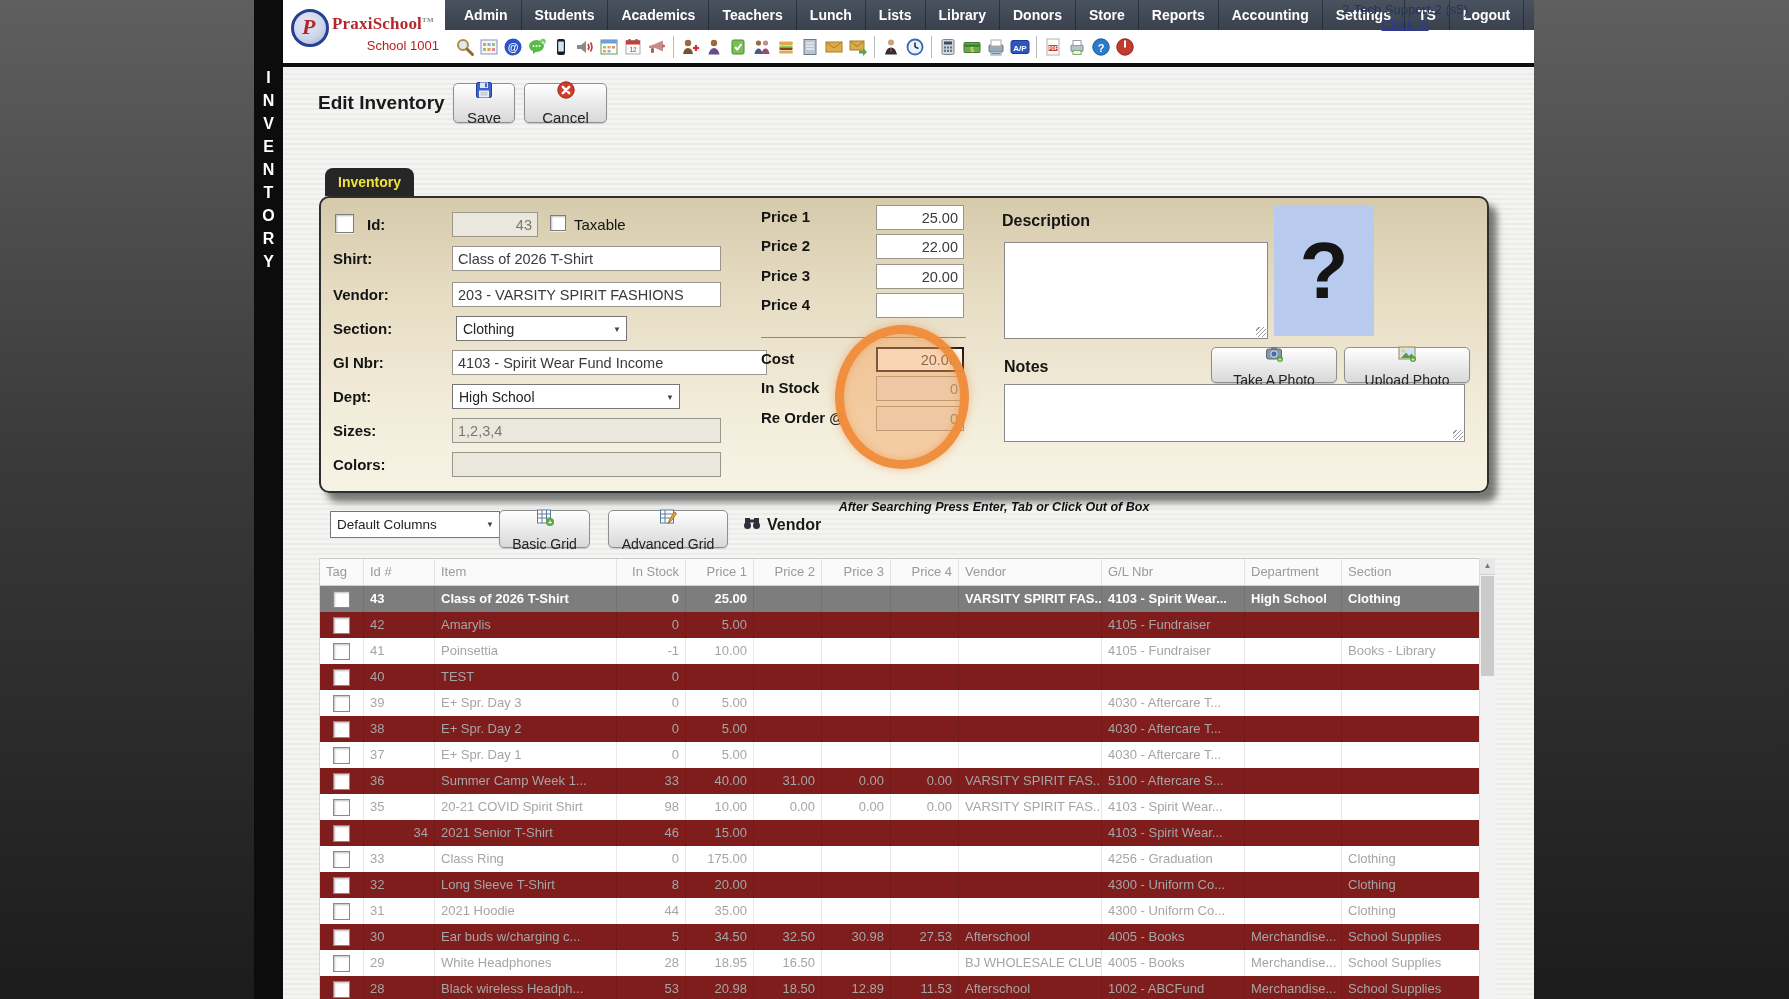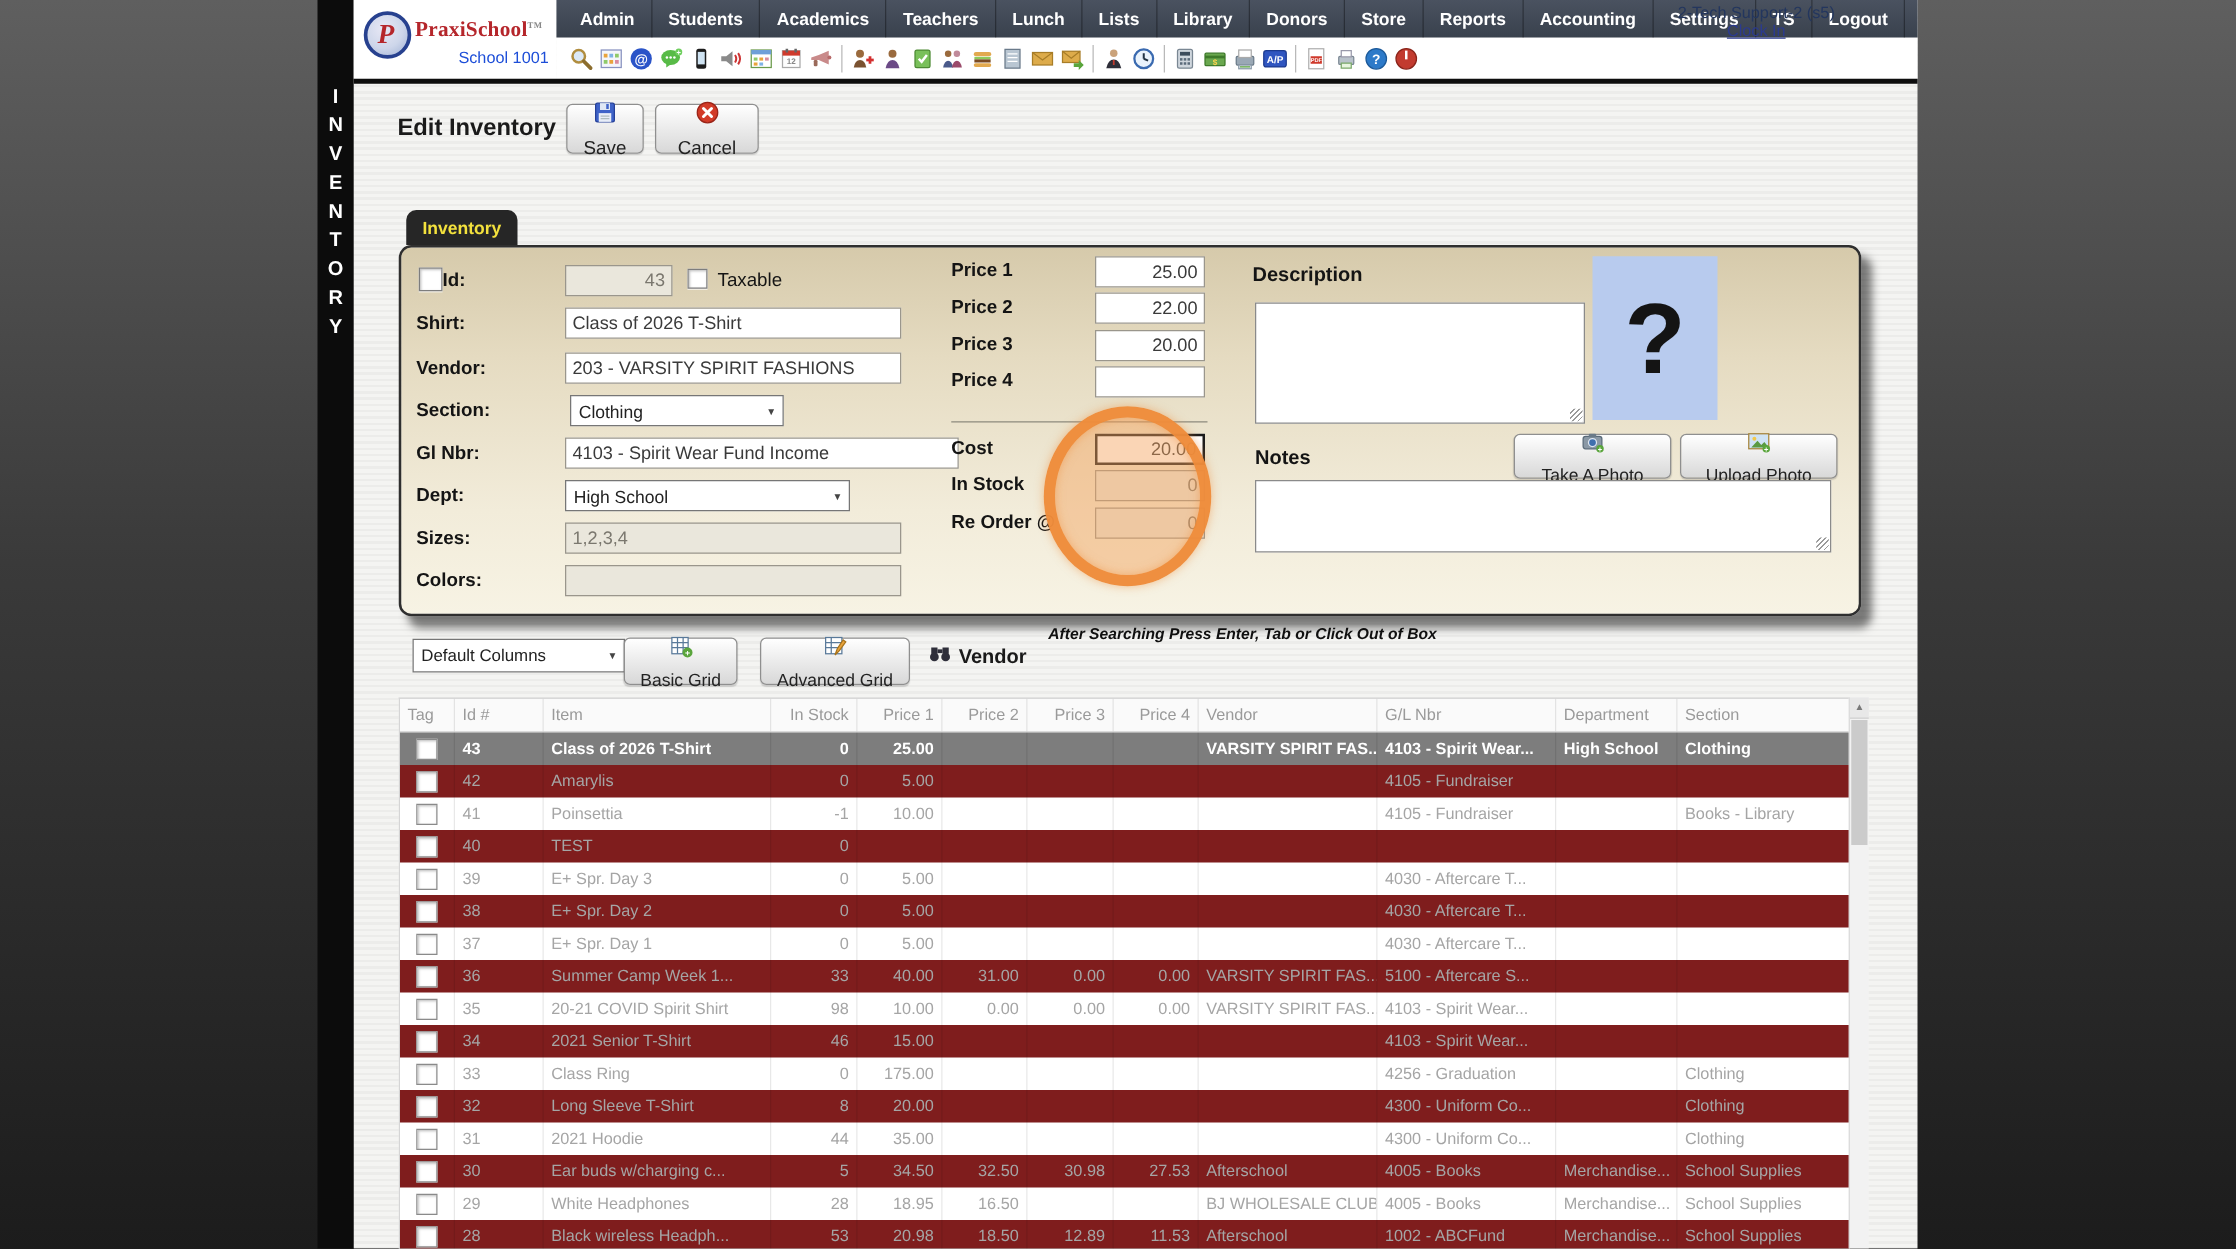--- a/index.html
+++ b/index.html
@@ -23,7 +23,7 @@
   .brand-word{position:absolute;left:49px;top:14px;font-weight:bold;font-size:17px;color:#b5262b;
        font-family:"Liberation Serif",serif;letter-spacing:.2px;white-space:nowrap;}
   .brand-word sup{font-size:7px;color:#888;}
-  .brand-school{position:absolute;right:6px;top:38px;font-size:13px;color:#1d4ed8;}
+  .brand-school{position:absolute;right:6px;top:38px;font-size:13px;color:#b91c1c;}
   .navbar{position:absolute;left:162px;right:0;top:0;height:30px;
        background:linear-gradient(#4a5260,#39414d);display:flex;align-items:stretch;z-index:2;}
   .nav-item{display:flex;align-items:center;padding:0 13px;color:#fff;font-weight:bold;font-size:14px;

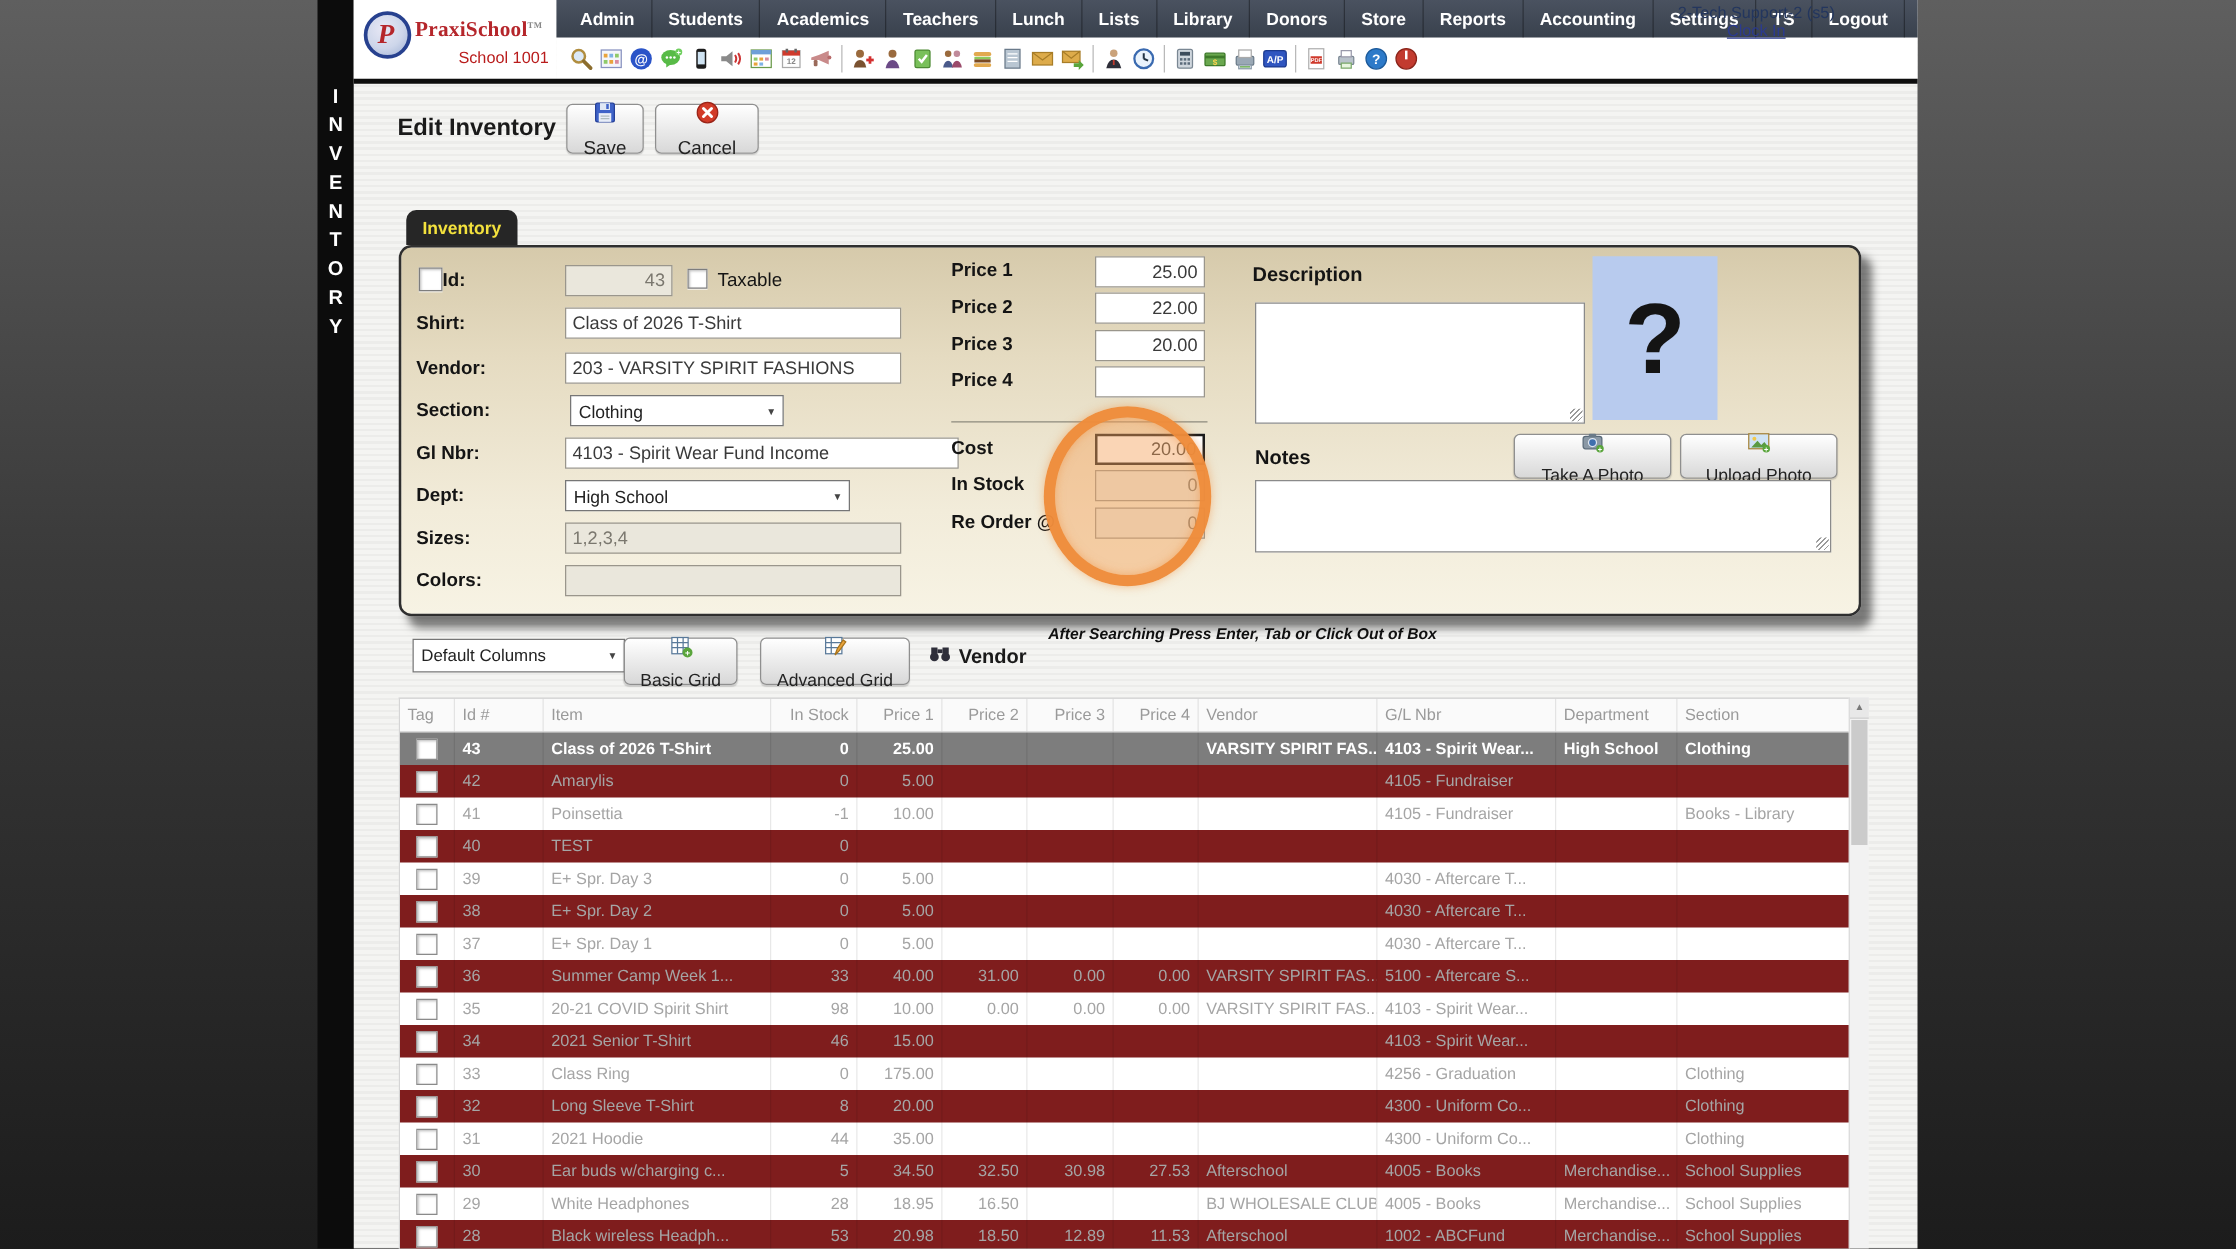--- a/index.html
+++ b/index.html
@@ -392,7 +392,7 @@
     <div class="panel">
 
       <span class="cb" style="left:14px;top:16px;width:19px;height:19px;"></span>
-      <div class="flabel" style="left:33px;top:18px;">Id:</div>
+      <div class="flabel" style="left:46px;top:18px;">Id:</div>
       <input class="tin ro num" style="left: 131px; top: 14px; width: 86px;" value="43">
       <span class="cb" style="left:229px;top:17px;width:16px;height:16px;"></span>
       <div class="flabel" style="left:253px;top:18px;font-weight:normal;">Taxable</div>

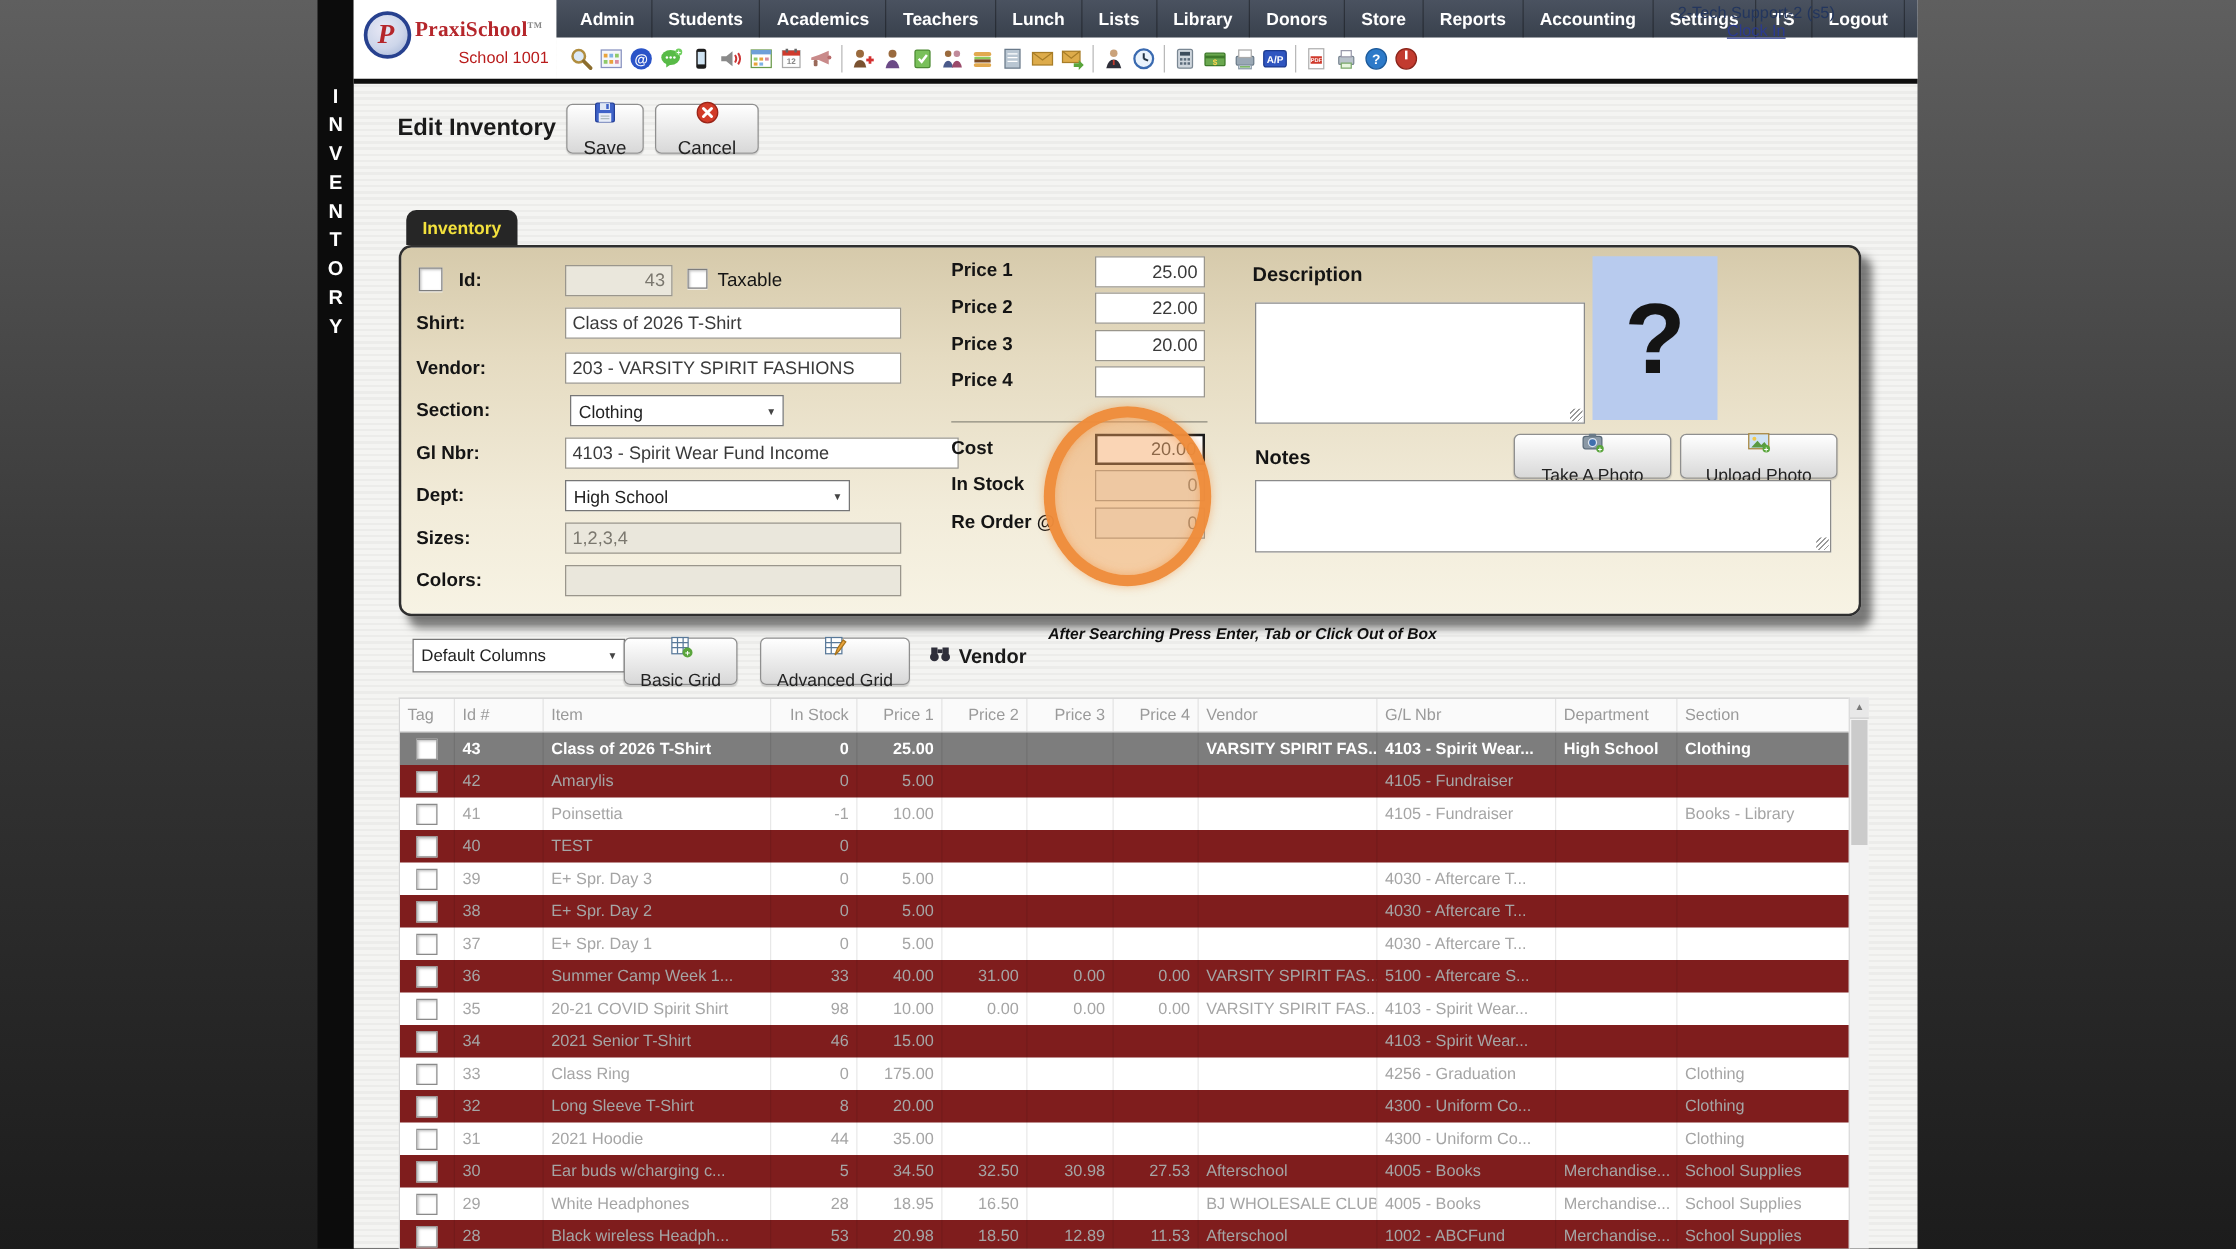--- a/index.html
+++ b/index.html
@@ -669,7 +669,7 @@
           <div class="gc c" style="width: 44px;">
             <span class="gcb"></span>
           </div>
-          <div class="gc" style="width: 71px;">34</div>
+          <div class="gc" style="width: 71px; text-align: right;">34</div>
           <div class="gc" style="width: 182px;">2021 Senior T-Shirt</div>
           <div class="gc r" style="width: 69px;">46</div>
           <div class="gc r" style="width: 68px;">15.00</div>

